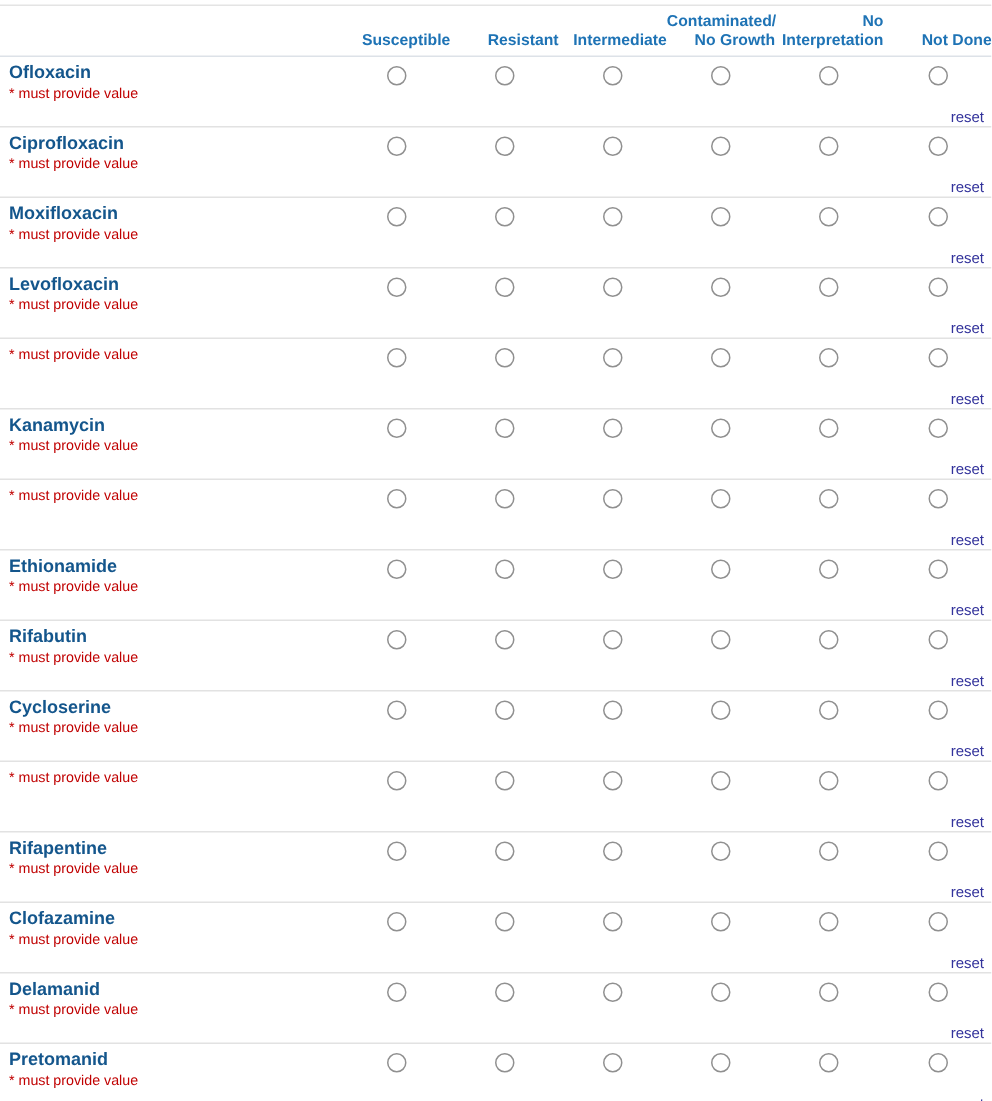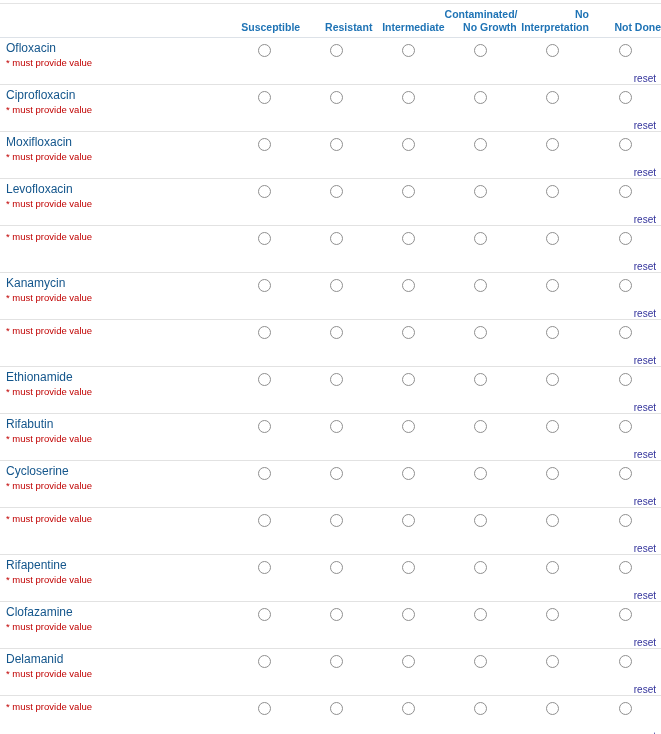--- a/index.html
+++ b/index.html
@@ -31,7 +31,7 @@
   .row-main{display:flex;min-height:28px;}
   .row-label{width:228px;flex:0 0 228px;padding-left:6px;box-sizing:border-box;}
   .drug-name{
-    font-size:12px;font-weight:normal;color:#14568c;
+    font-size:12px;font-weight:bold;color:#14568c;
     line-height:1.15;display:block;
   }
   .required-note{

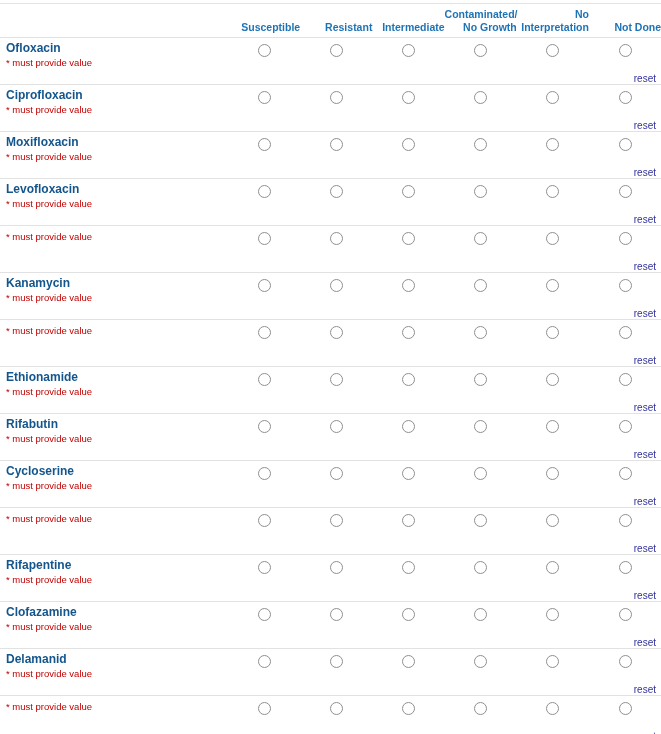--- a/index.html
+++ b/index.html
@@ -449,6 +449,7 @@
       <div class="row">
         <div class="row-main">
           <div class="row-label">
+            <span class="drug-name">Pretomanid</span>
             <span class="required-note">* must provide value</span>
           </div>
           <div class="radio-cell">

